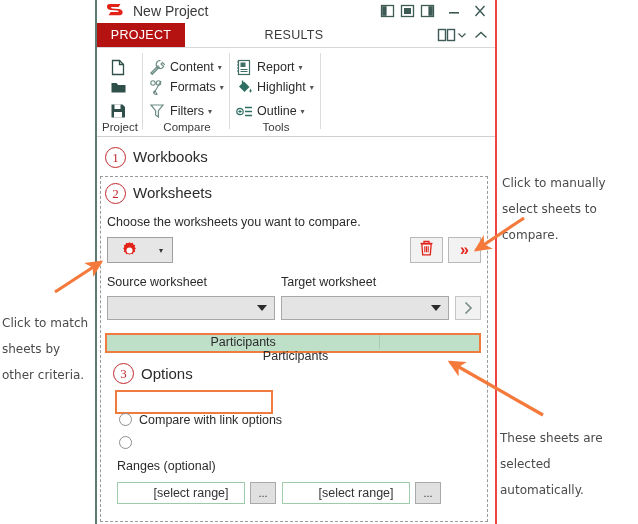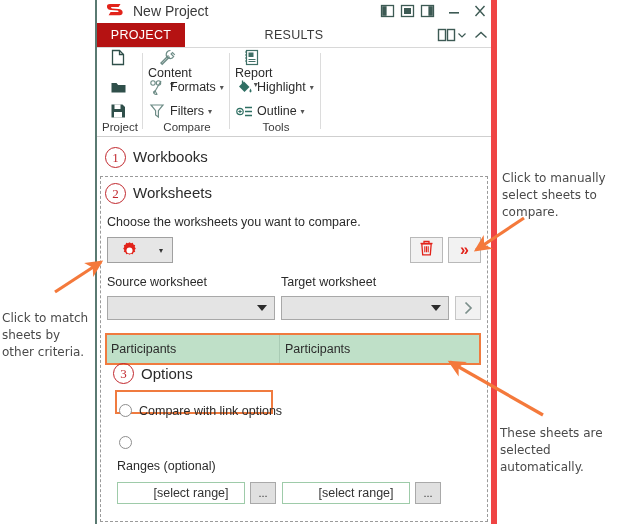--- a/index.html
+++ b/index.html
@@ -25,7 +25,7 @@
     height: 524px;
     background: #ffffff;
     border-left: 2px solid #5a7a72;
-    border-right: 6px solid #ef4444;
+    border-right: 2px solid #ef4444;
     box-sizing: border-box;
   }
 

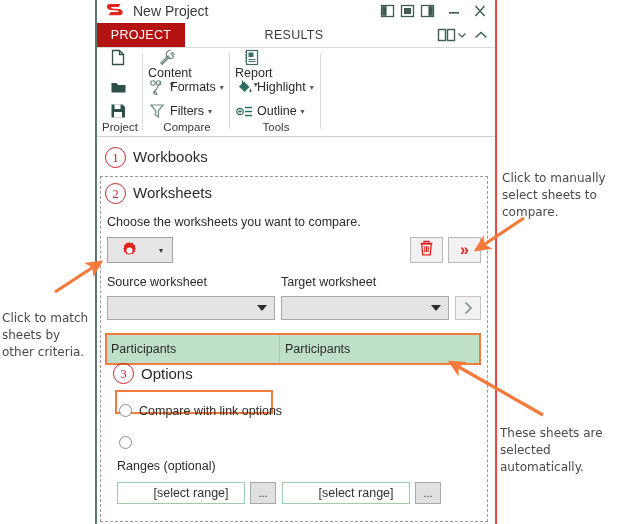--- a/index.html
+++ b/index.html
@@ -200,7 +200,7 @@
     font-size: 8px;
     color: #555;
   }
-  .rb-r1 { top: 0; flex-direction: column; }
+  .rb-r1 { top: 8px; }
   .rb-r2 { top: 28px; }
   .rb-r3 { top: 52px; }
 

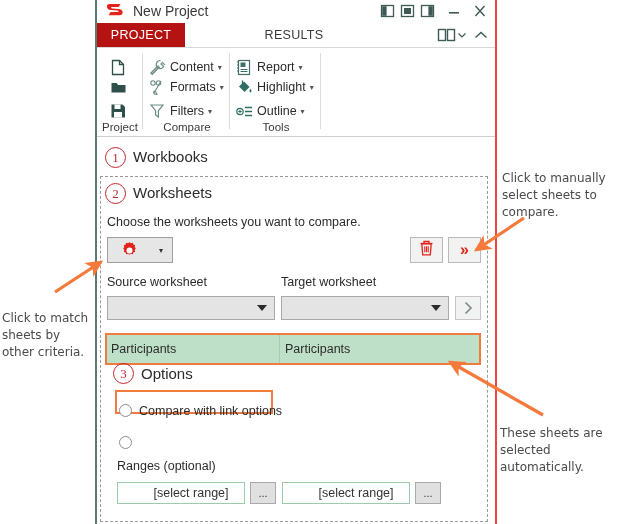--- a/index.html
+++ b/index.html
@@ -499,7 +499,7 @@
   .annot-text {
     position: absolute;
     font-size: 12px;
-    line-height: 17px;
+    line-height: 26px;
     color: #4a4a4a;
     font-family: "DejaVu Sans", sans-serif;
   }

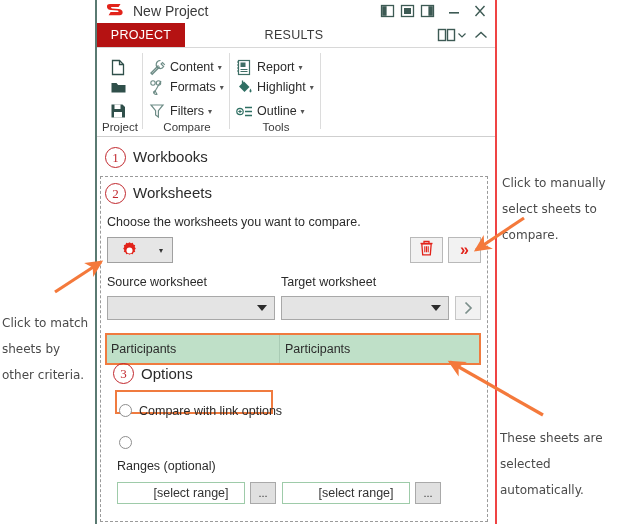--- a/index.html
+++ b/index.html
@@ -378,12 +378,13 @@
     left: 8px;
     top: 196px;
     width: 376px;
-    height: 32px;
+    height: 20px;
     background: #bfe0c8;
     border: 2px solid #f07b3f;
     box-sizing: border-box;
     display: flex;
     align-items: center;
+    flex-direction: column;
   }
   #sheet-source-cell {
     width: 173px;

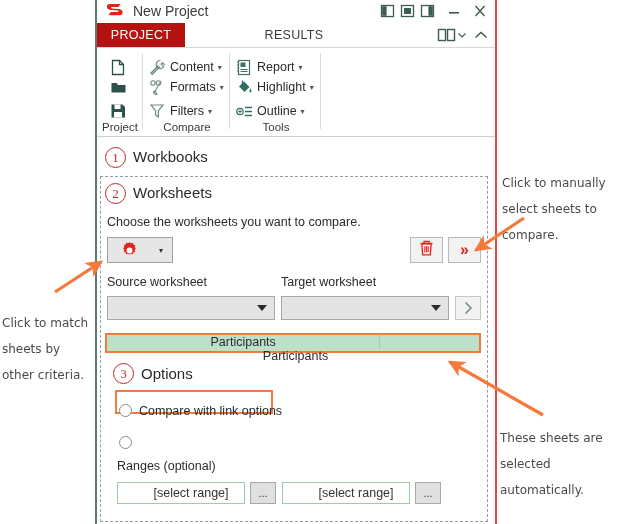--- a/index.html
+++ b/index.html
@@ -419,7 +419,7 @@
     height: 19px;
   }
   #radio-worksheet { top: 256px; }
-  #radio-link      { top: 264px; }
+  #radio-link      { top: 273px; }
   #radio-database  { top: 296px; }
 
   #radio-worksheet-frame {

